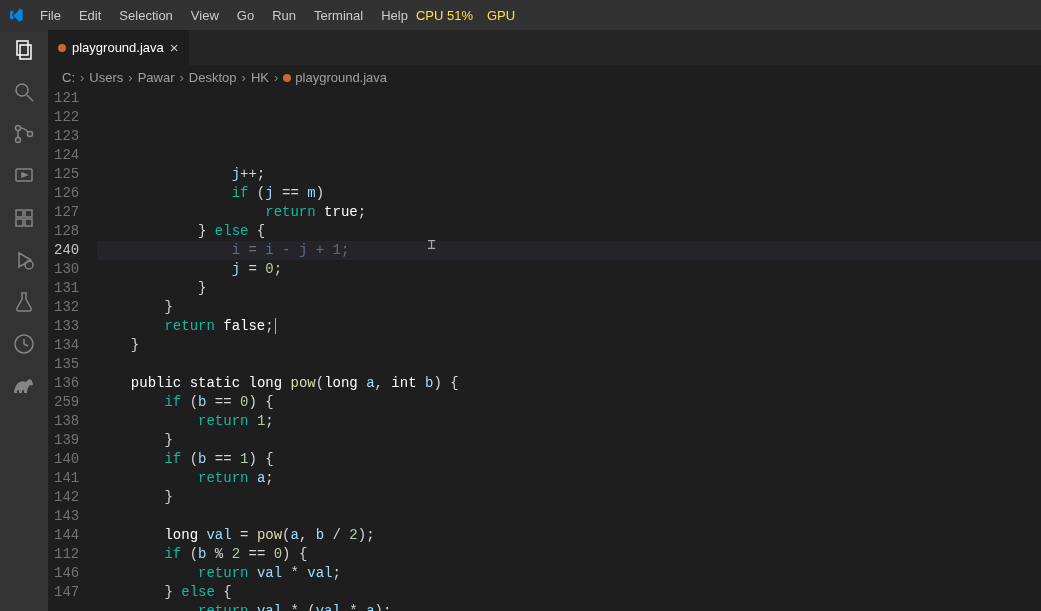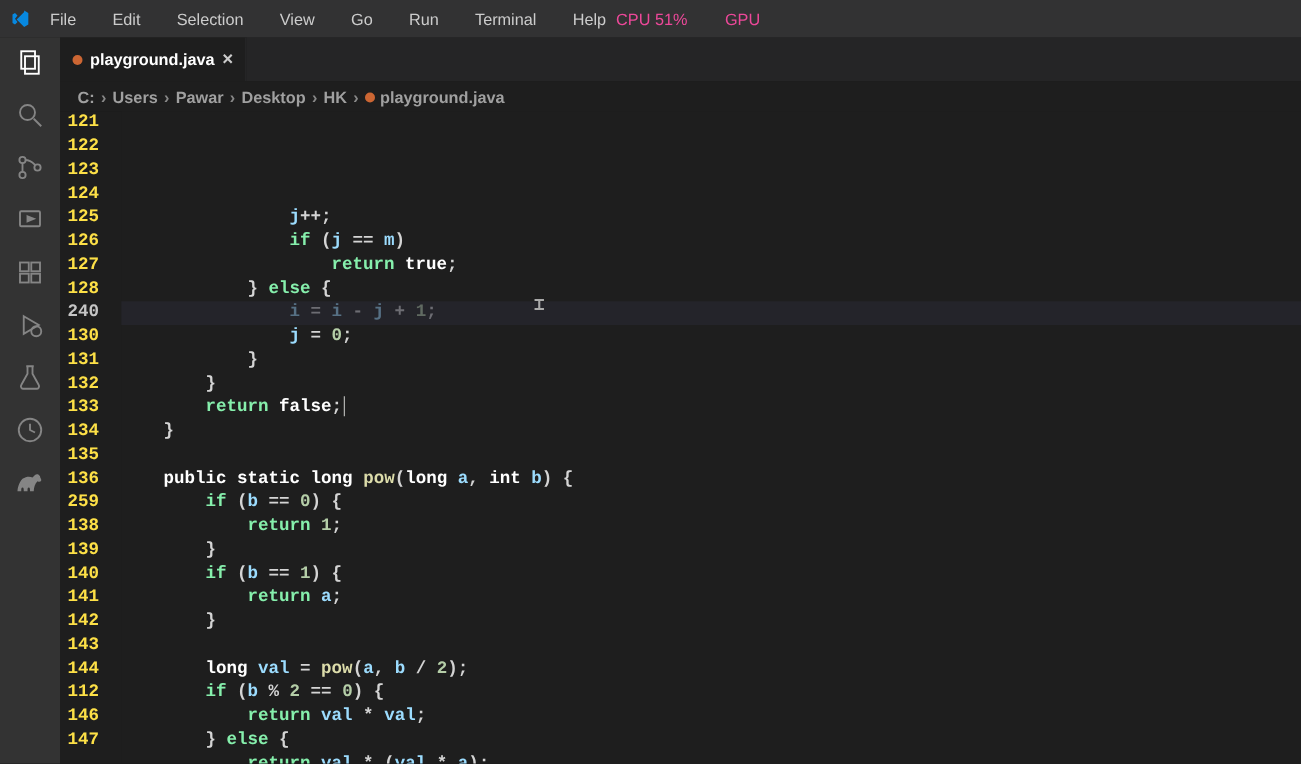--- a/index.html
+++ b/index.html
@@ -23,7 +23,7 @@
   user-select: none;
 }
 .titlebar .logo { width: 16px; height: 16px; margin-right: 8px; }
-.titlebar .menu { display: flex; gap: 13px; }
+.titlebar .menu { display: flex; gap: 2px; }
 .titlebar .menu-item { padding: 4px 8px; color: #cccccc; cursor: pointer; }
 .titlebar .title-center { flex: 1; text-align: center; color: #cccccc; }
 .titlebar .right { display: flex; gap: 30px; color: #ec4899; padding-right: 4px;}

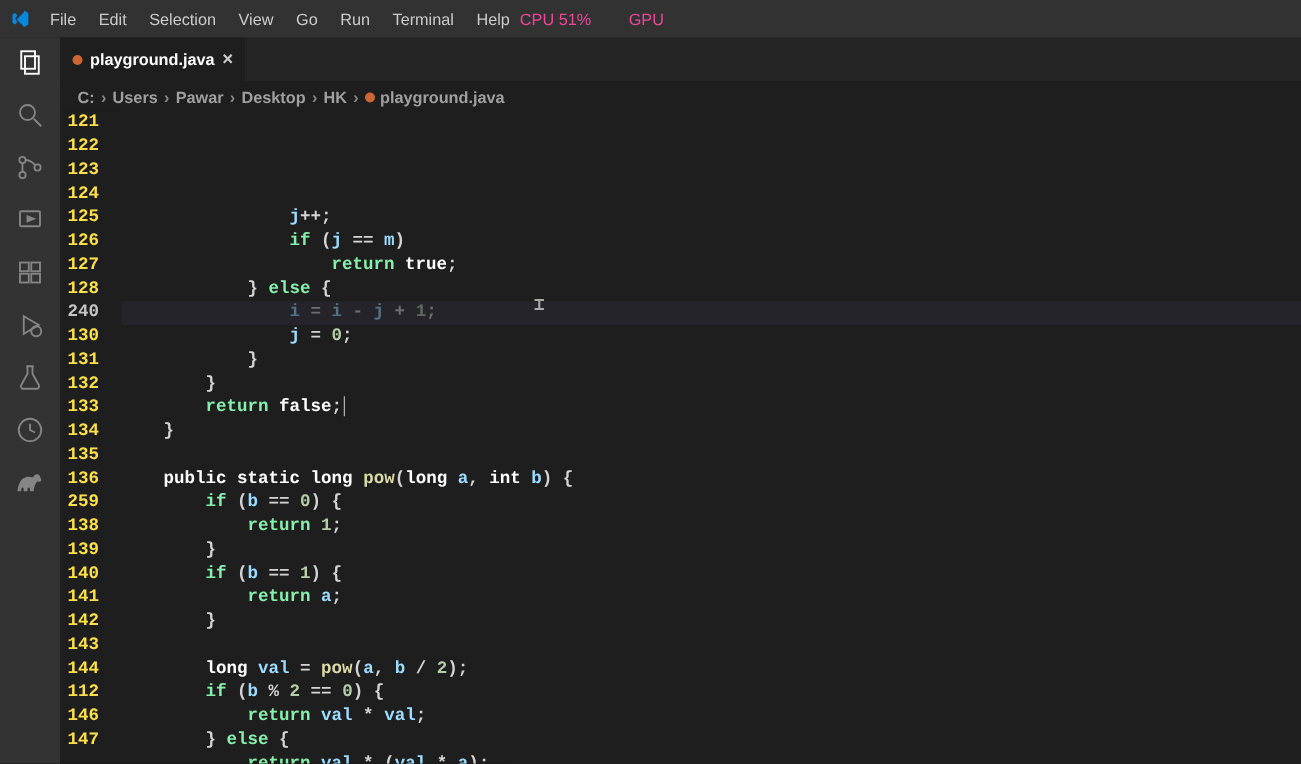--- a/index.html
+++ b/index.html
@@ -26,7 +26,7 @@
 .titlebar .menu { display: flex; gap: 2px; }
 .titlebar .menu-item { padding: 4px 8px; color: #cccccc; cursor: pointer; }
 .titlebar .title-center { flex: 1; text-align: center; color: #cccccc; }
-.titlebar .right { display: flex; gap: 30px; color: #ec4899; padding-right: 4px;}
+.titlebar .right { display: flex; gap: 14px; color: #fde047; padding-right: 4px;}
 .body-area { display: flex; flex: 1; min-height: 0; }
 .activitybar {
   width: 48px;

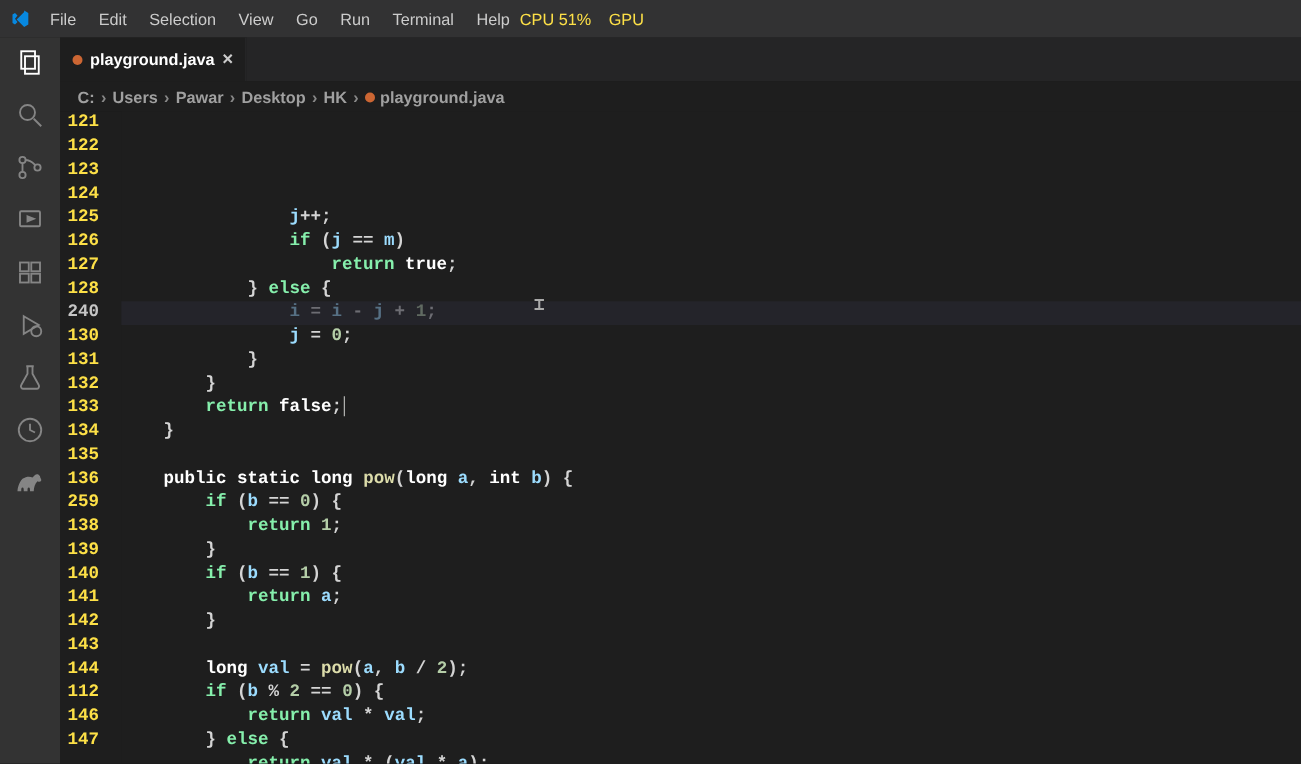--- a/index.html
+++ b/index.html
@@ -44,7 +44,7 @@
   display: flex; align-items: center; justify-content: center;
 }
 .activitybar .ab-icon.active { color: #ffffff; }
-.main { flex: 1; display: flex; flex-direction: column; min-width: 0; font-weight: bold;}
+.main { flex: 1; display: flex; flex-direction: column; min-width: 0;}
 .tabs {
   height: 35px;
   background: #252526;

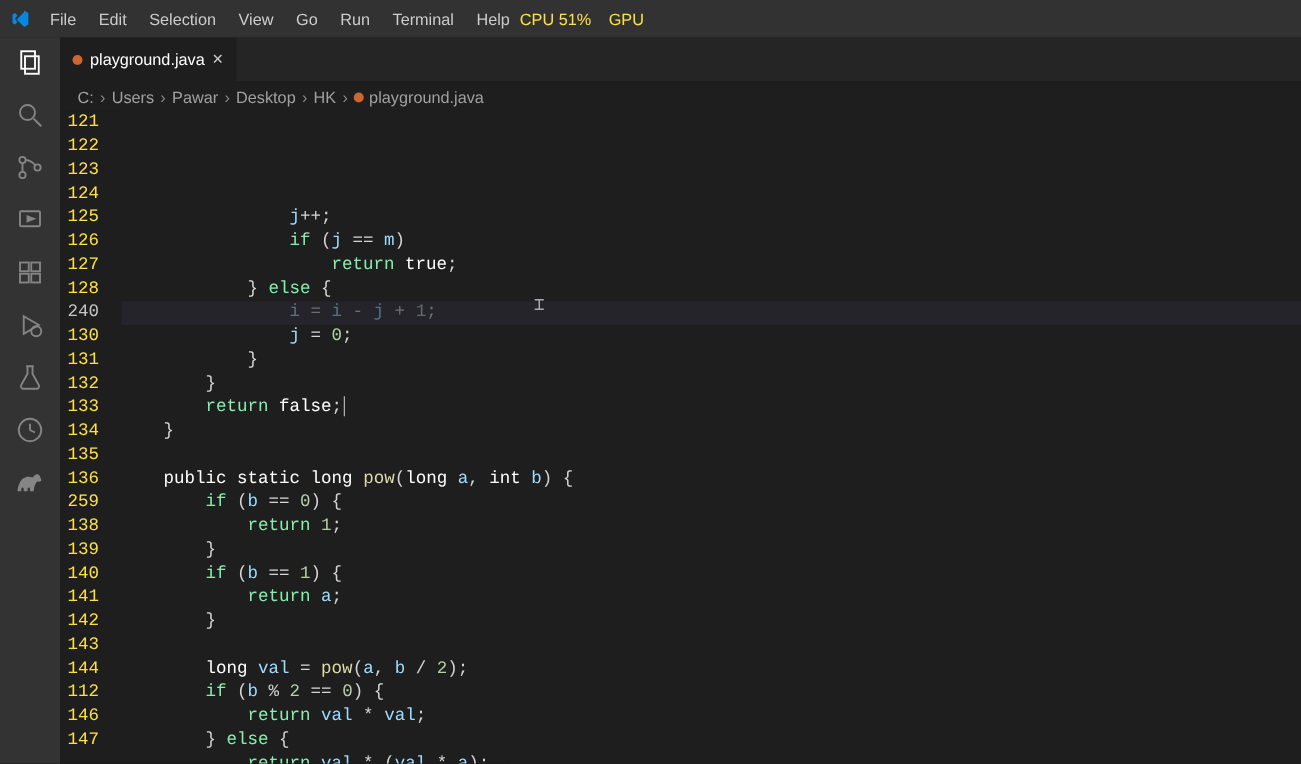--- a/index.html
+++ b/index.html
@@ -91,7 +91,7 @@
   padding: 0 18px 0 6px;
   user-select: none;
 }
-.gutter .ln { height: 19px; color:#fde047;}
+.gutter .ln { height: 19px; color:#737373;}
 .gutter .ln.cur { color:#c6c6c6;}
 .code {
   flex: 1;

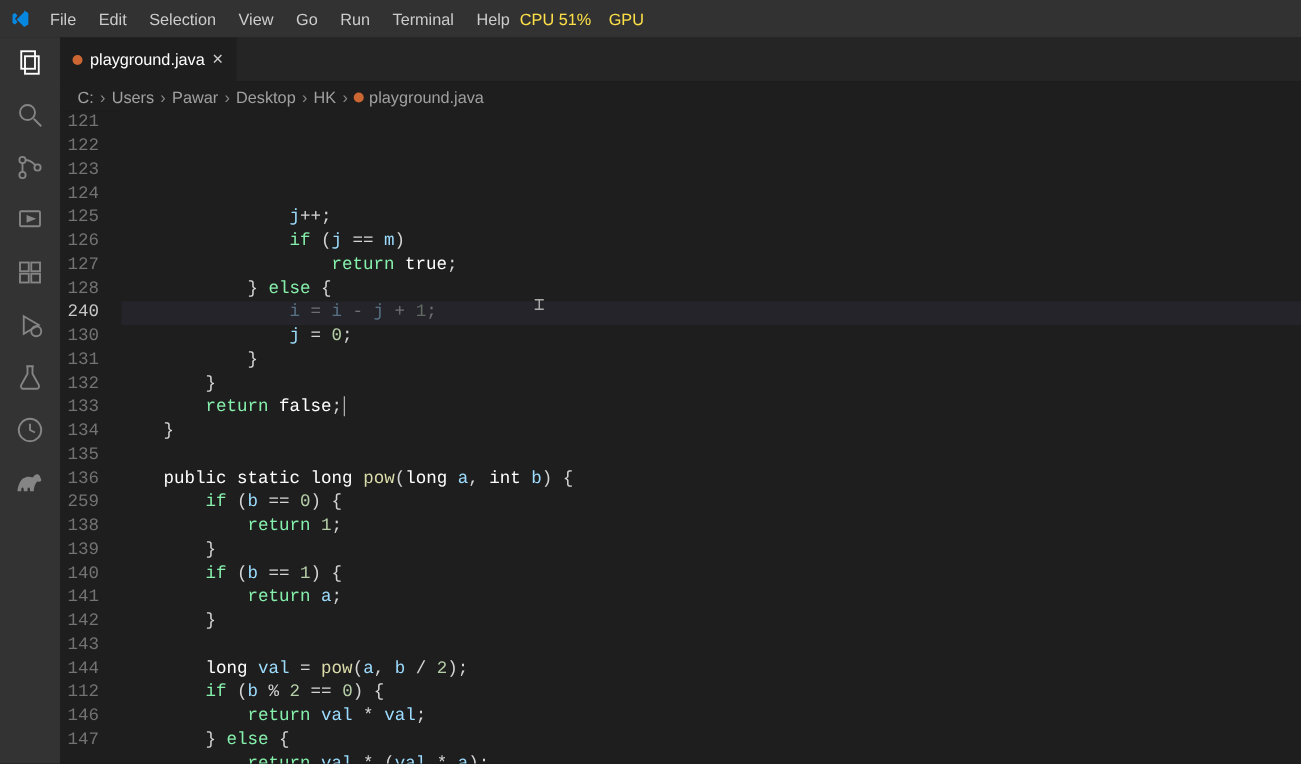--- a/index.html
+++ b/index.html
@@ -116,7 +116,7 @@
   pointer-events:none;
 }
 
-.kw { color: #86efac; }
+.kw { color: #14b8a6; }
 .kw2 { color: #ffffff; }
 .num { color: #b5cea8; }
 .fn { color: #dcdcaa; }

